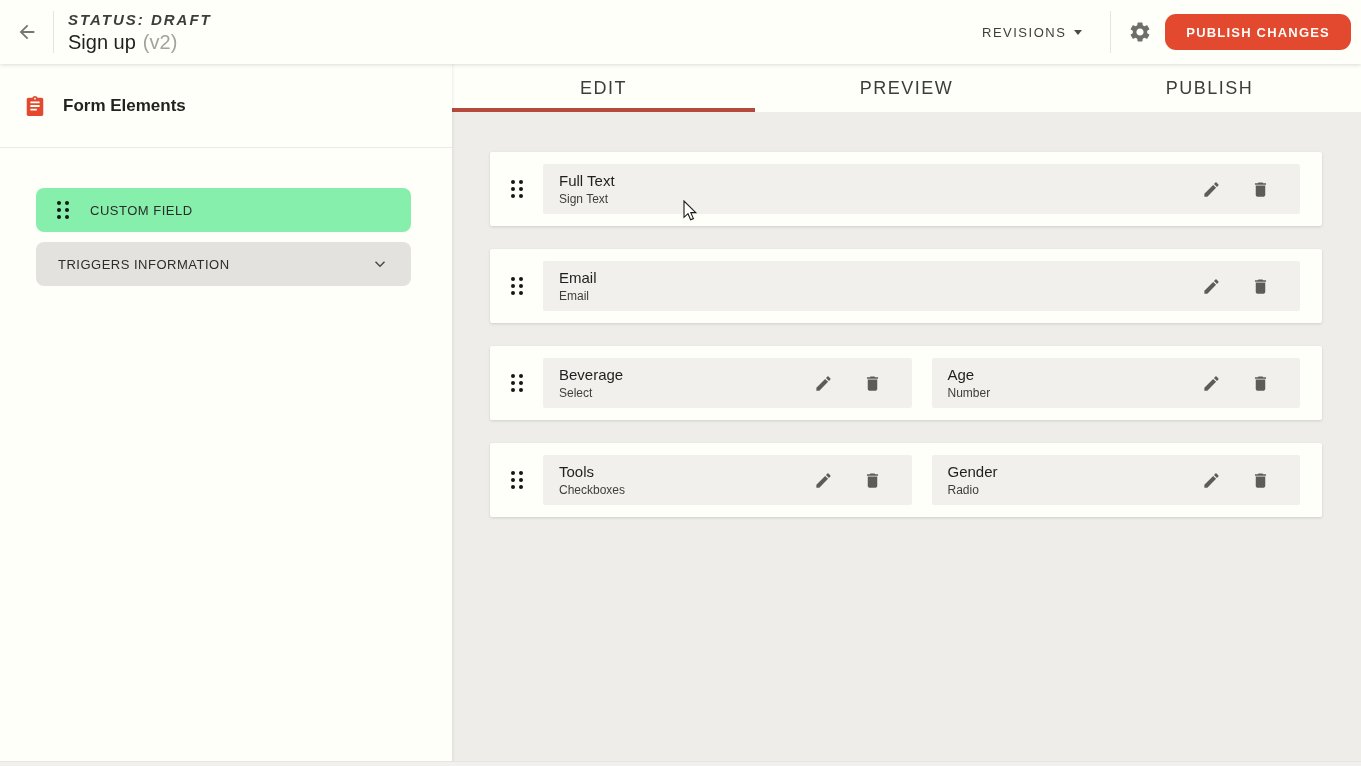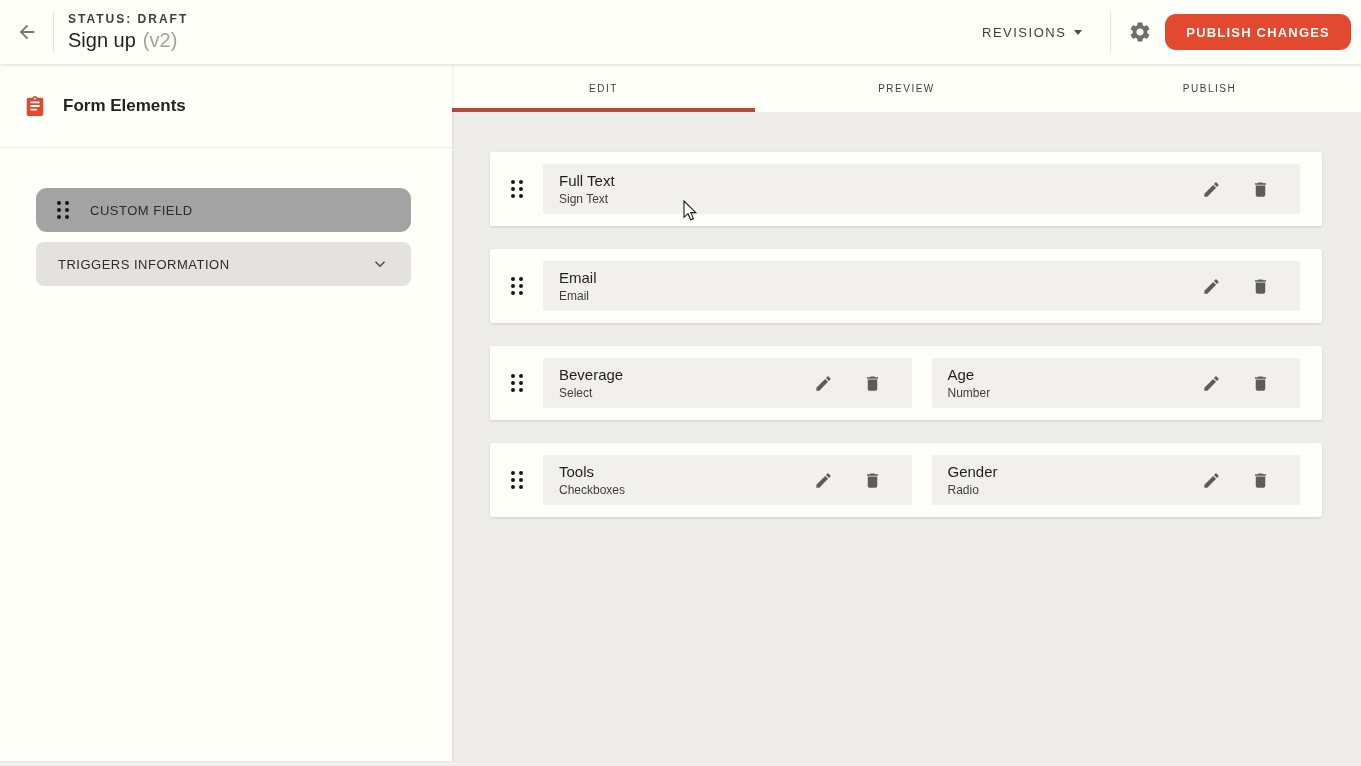--- a/index.html
+++ b/index.html
@@ -27,7 +27,7 @@
   .vdiv { width: 1px; height: 42px; background: #e5e4e0; }
   .title-block { margin-left: 14px; display: flex; flex-direction: column; gap: 3px; }
   .status-label {
-    font-size: 12px; font-weight: bold; letter-spacing: 2px; color: #3d3d3b;
+    font-size: 15px; font-weight: bold; letter-spacing: 2px; color: #3d3d3b; font-style: italic;
   }
   .form-title-line { display: flex; align-items: baseline; gap: 7px; }
   .form-title { font-size: 20px; color: #1f1f1f; }

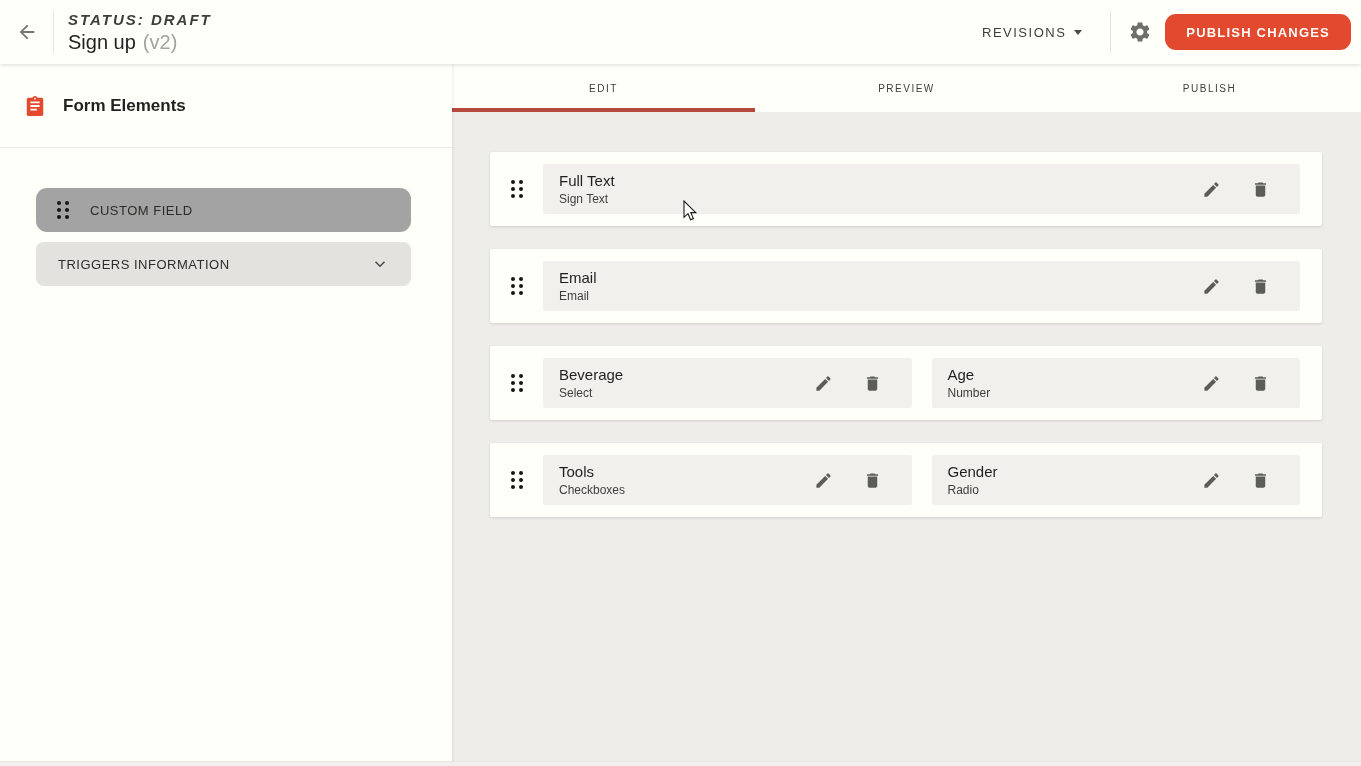--- a/index.html
+++ b/index.html
@@ -92,7 +92,7 @@
   .tab {
     flex: 1; position: relative; cursor: pointer;
     display: flex; align-items: center; justify-content: center;
-    font-size: 10px; letter-spacing: 1.5px; color: #3c3c3a;
+    font-size: 18px; letter-spacing: 1.5px; color: #3c3c3a;
   }
   .tab .underline {
     position: absolute; left: 0; right: 0; bottom: 0; height: 4px;

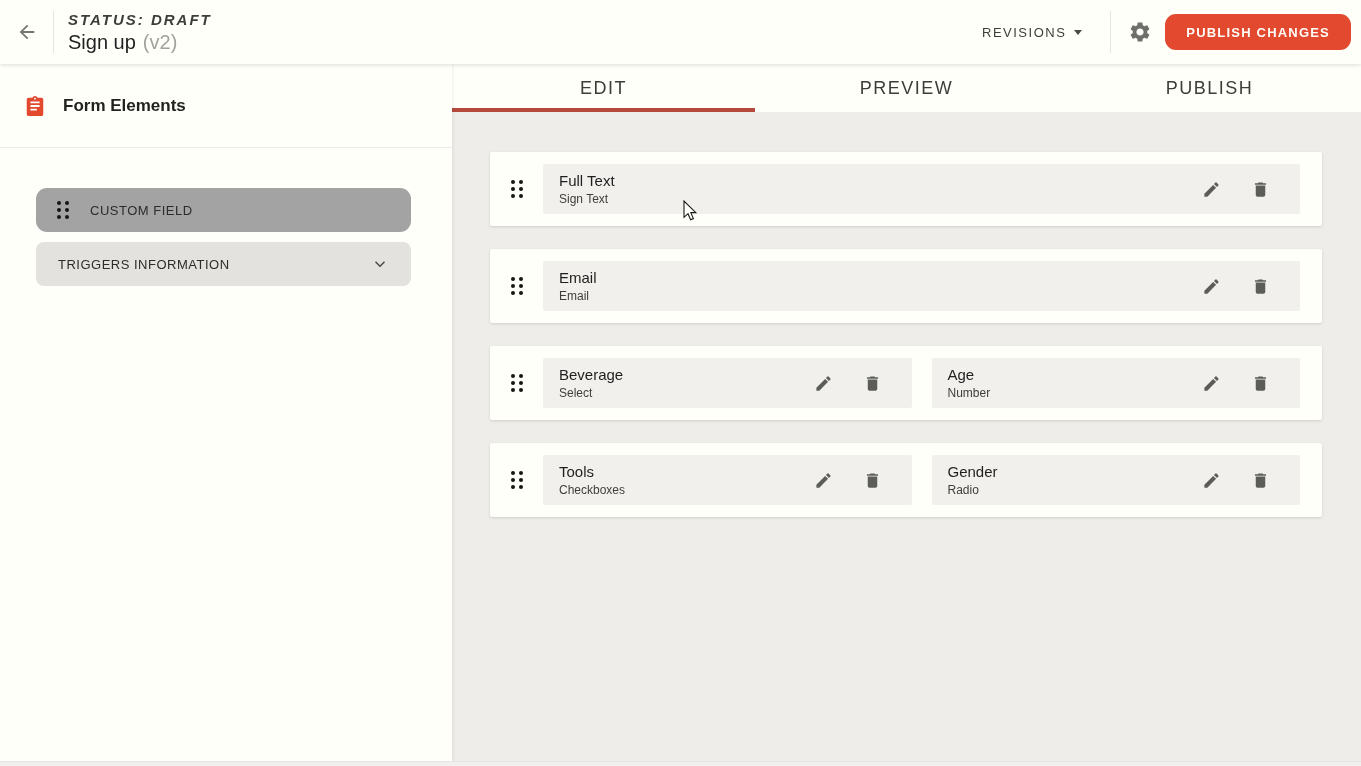--- a/index.html
+++ b/index.html
@@ -70,7 +70,7 @@
     display: flex; align-items: center; cursor: pointer;
     font-size: 13px; letter-spacing: 0.5px; color: #2c2c2a;
   }
-  .pill.has-handle { background: #a3a3a3; border-radius: 11px; }
+  .pill.has-handle { background: #86efac; }
   .pill.no-handle { background: #e3e2df; }
   .pill .pill-handle { margin-left: 21px; }
   .pill.has-handle .pill-label { margin-left: 21px; }

